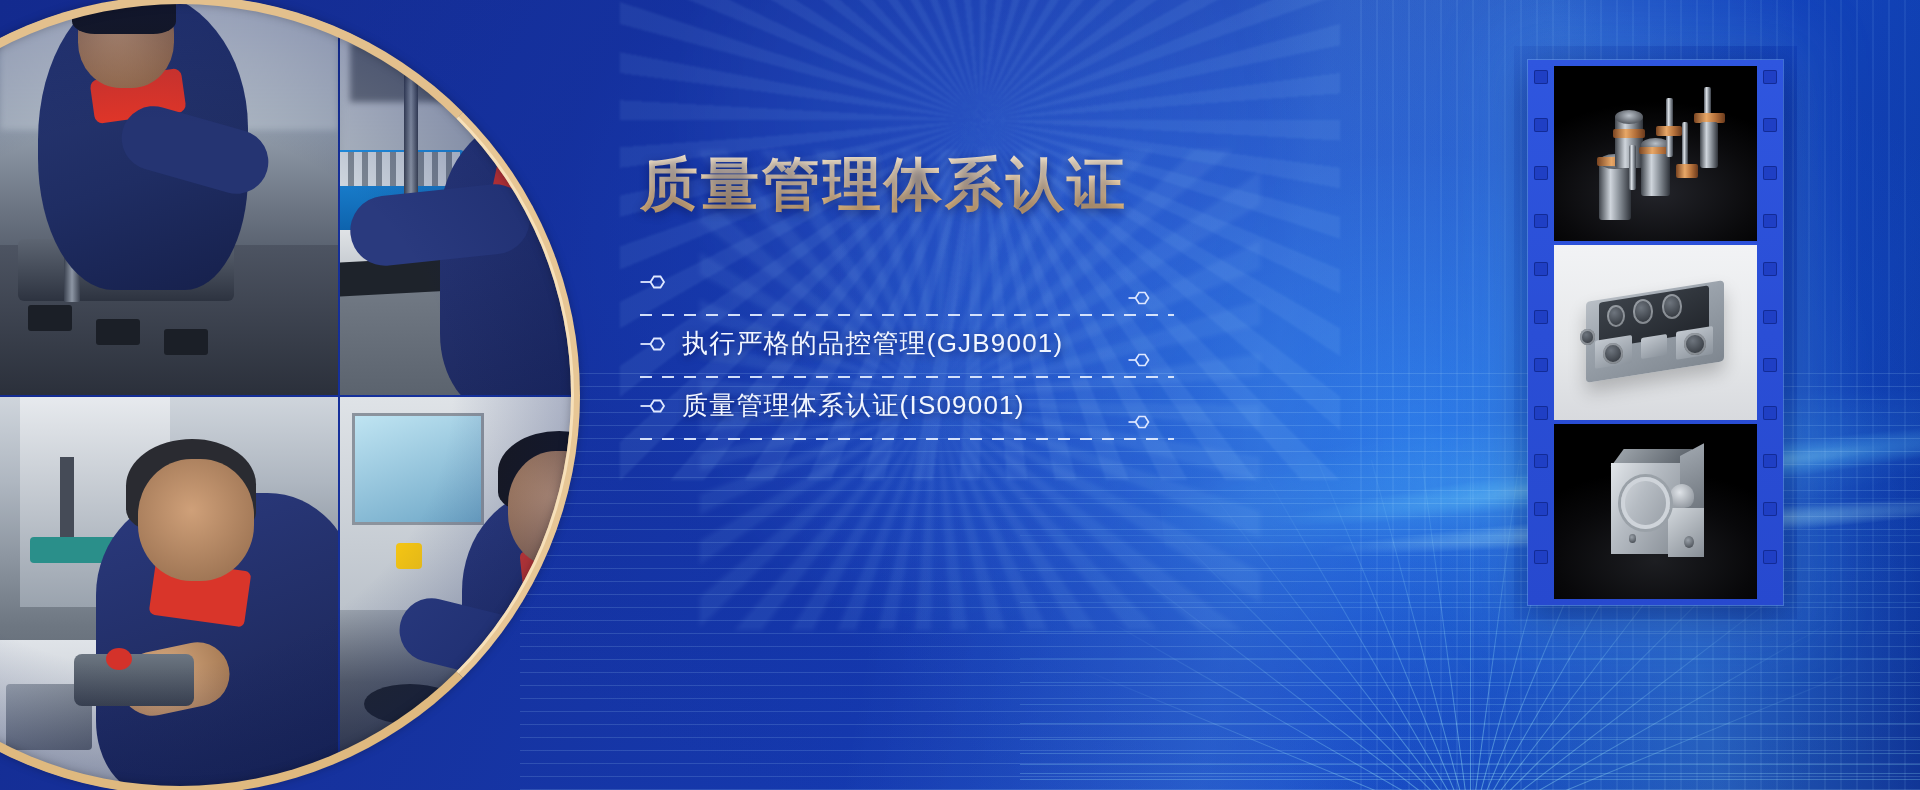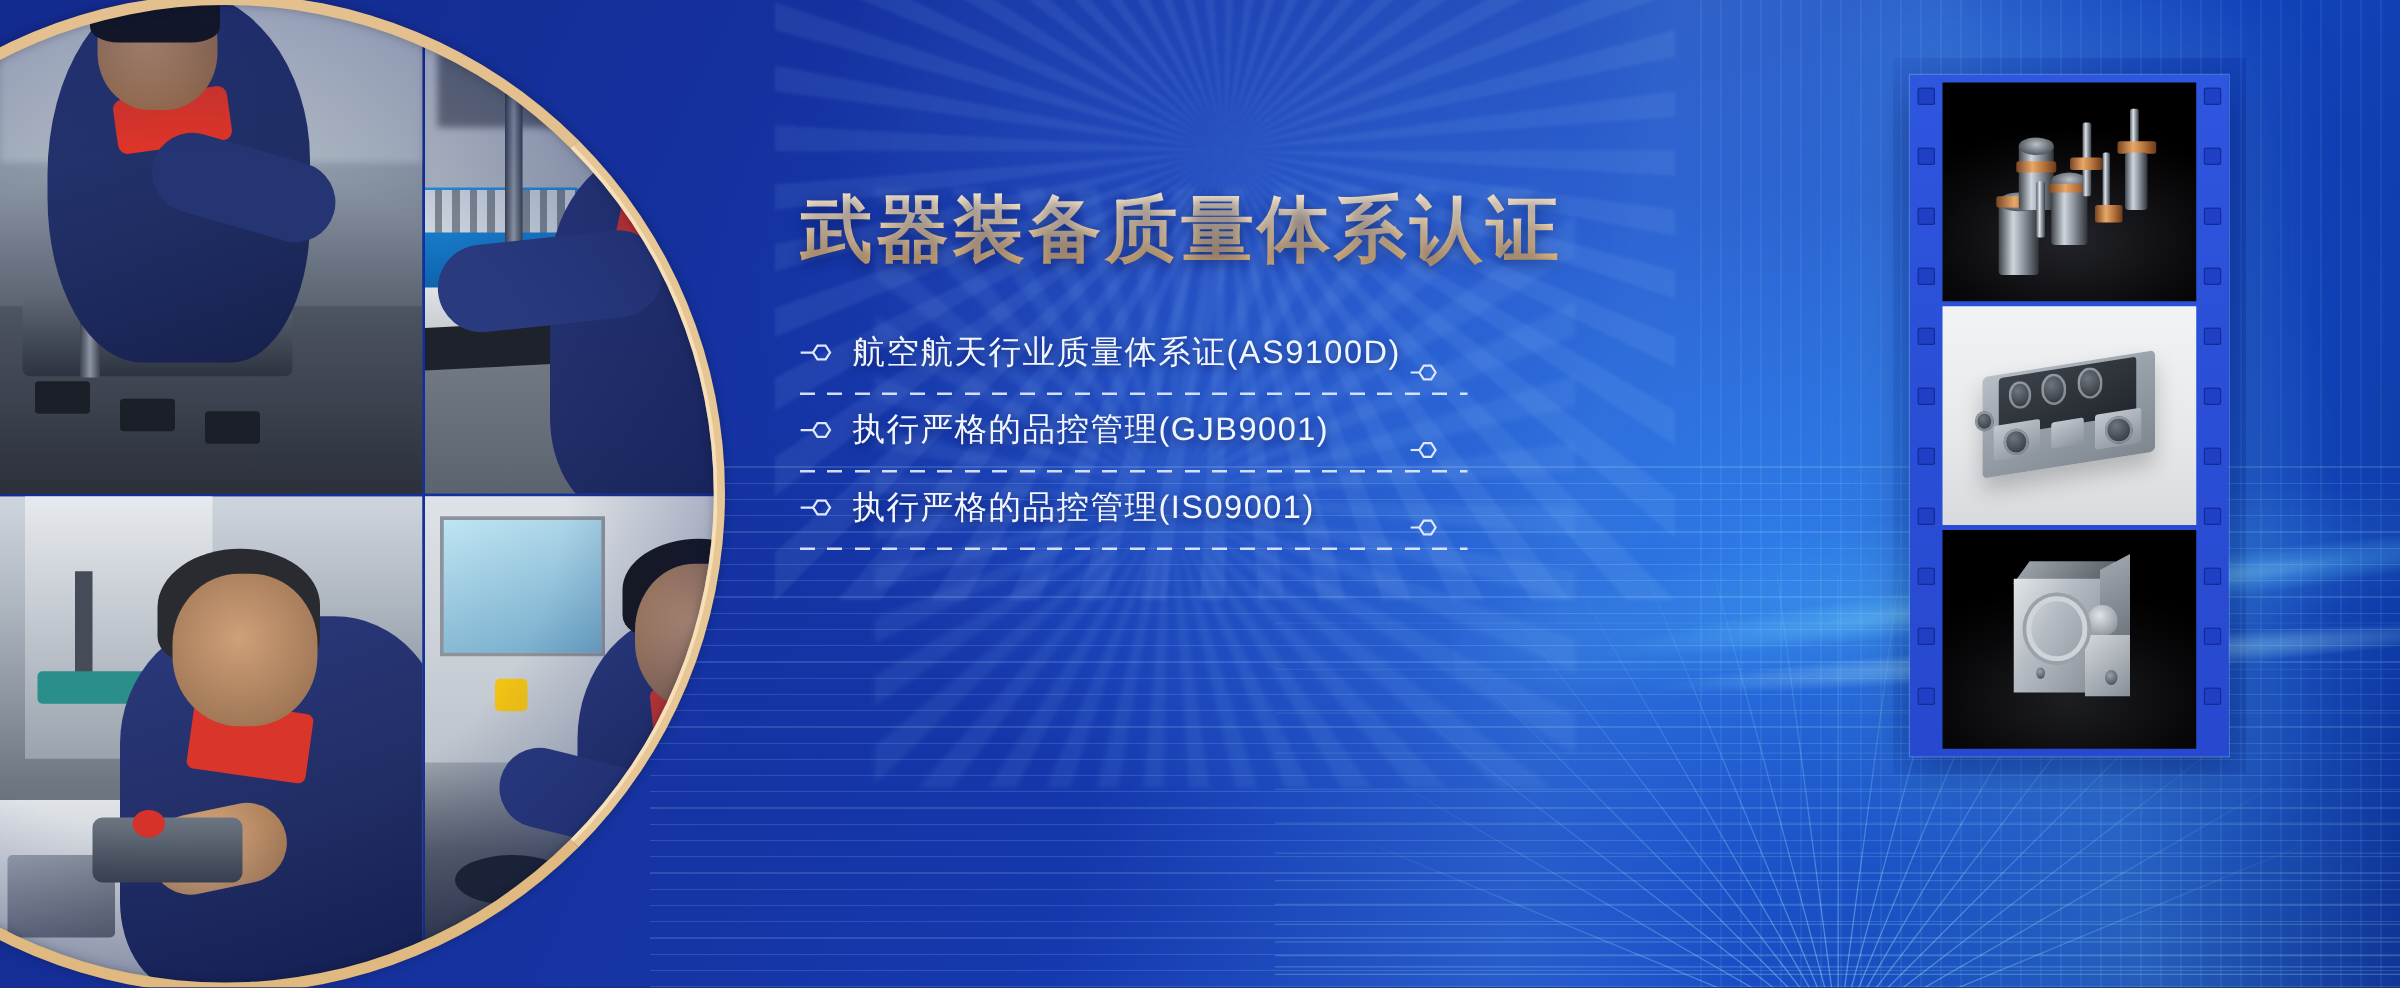--- a/index.html
+++ b/index.html
@@ -435,7 +435,7 @@
 
   <div class="content">
     <div class="headline">
-      <span>武器装备质量体系认证</span>
+      <span>质量管理体系认证</span>
     </div>
 
     <div class="certs">

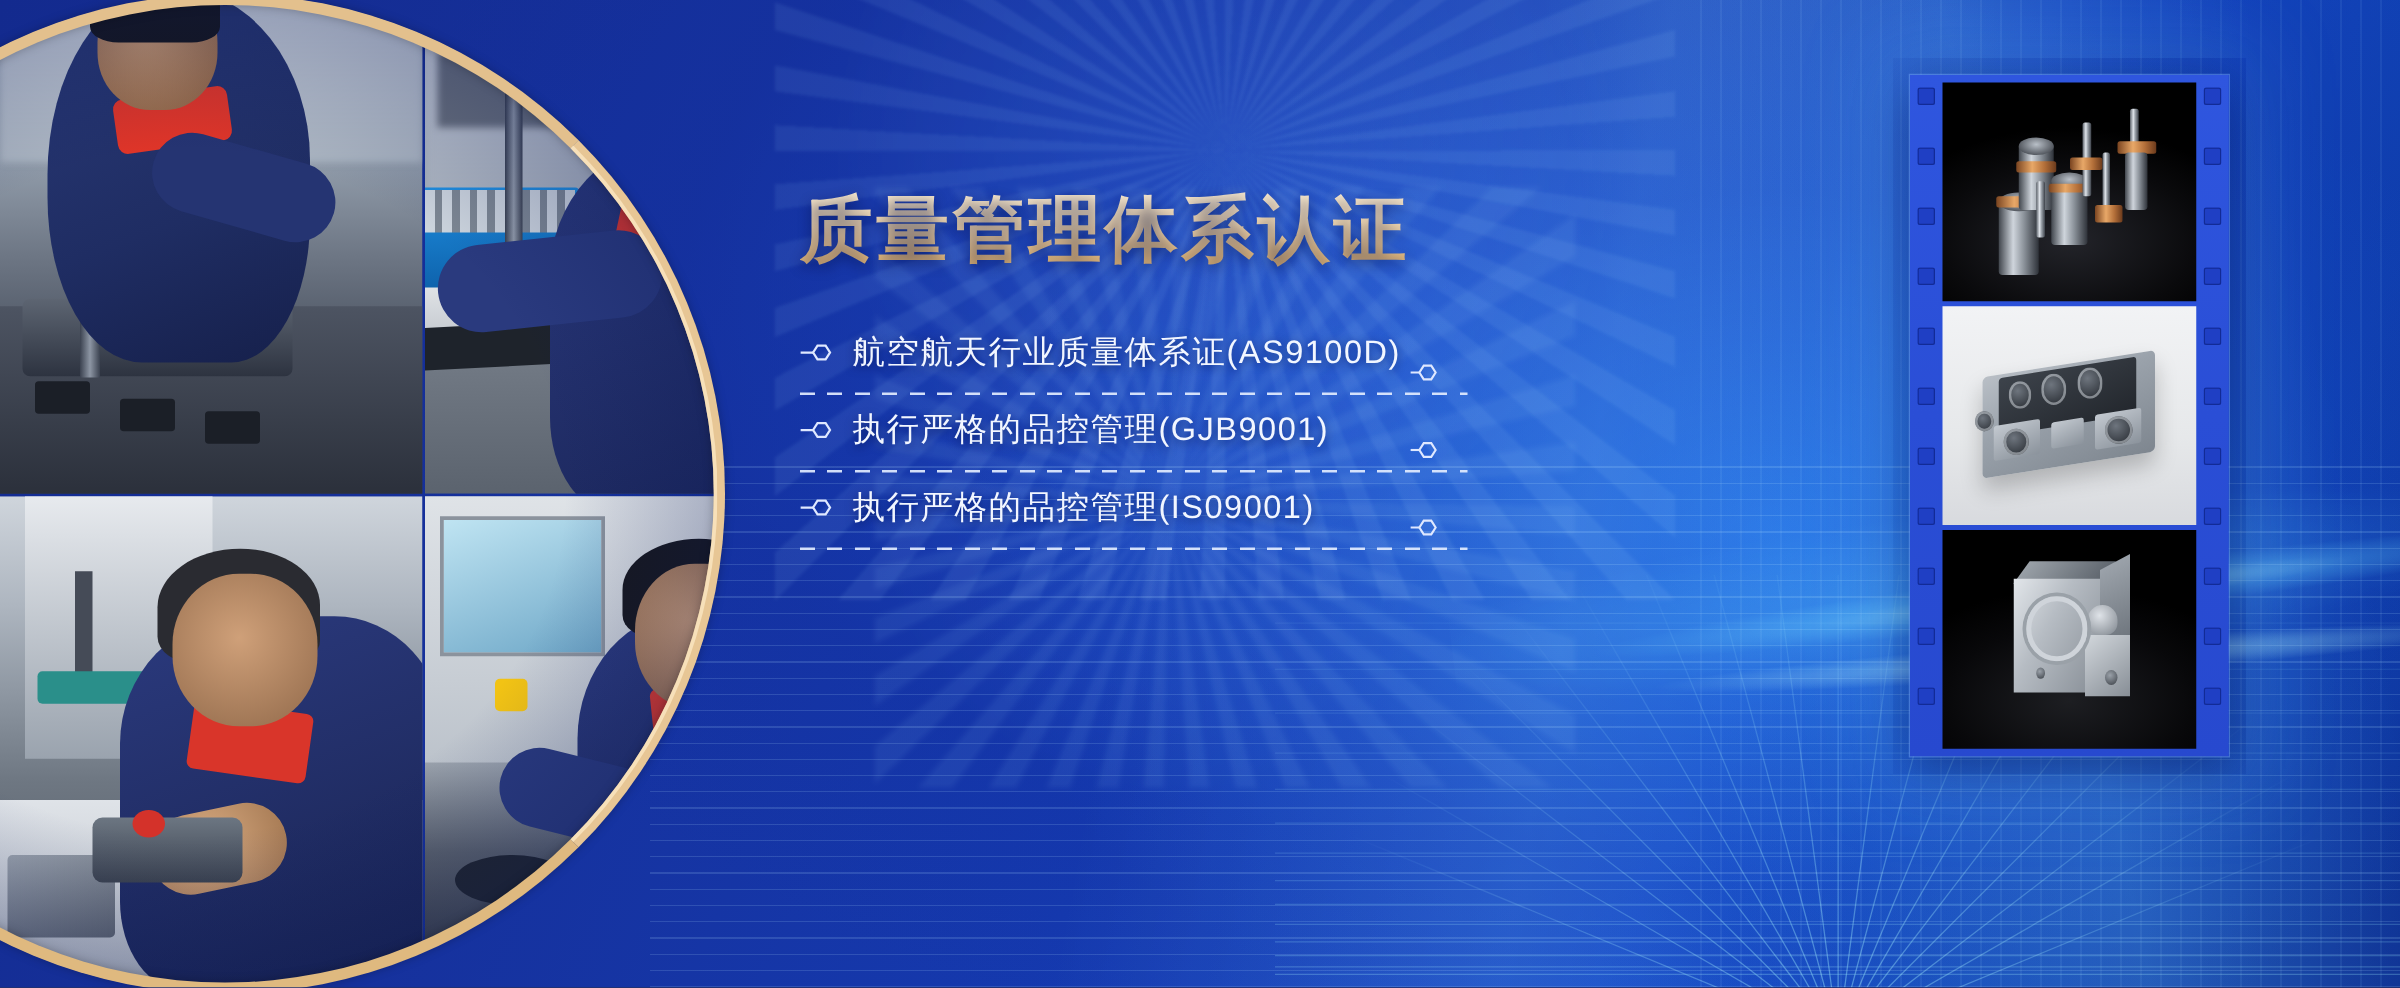--- a/index.html
+++ b/index.html
@@ -448,7 +448,6 @@
               <line x1="0.5" y1="8" x2="10.5" y2="8" stroke="#dfe8ff" stroke-width="1.8"></line>
             </svg>
           </span>
-          <span class="cert-text">航空航天行业质量体系证(AS9100D)</span>
         </div>
         <div class="dash"></div>
         <span class="endcap">

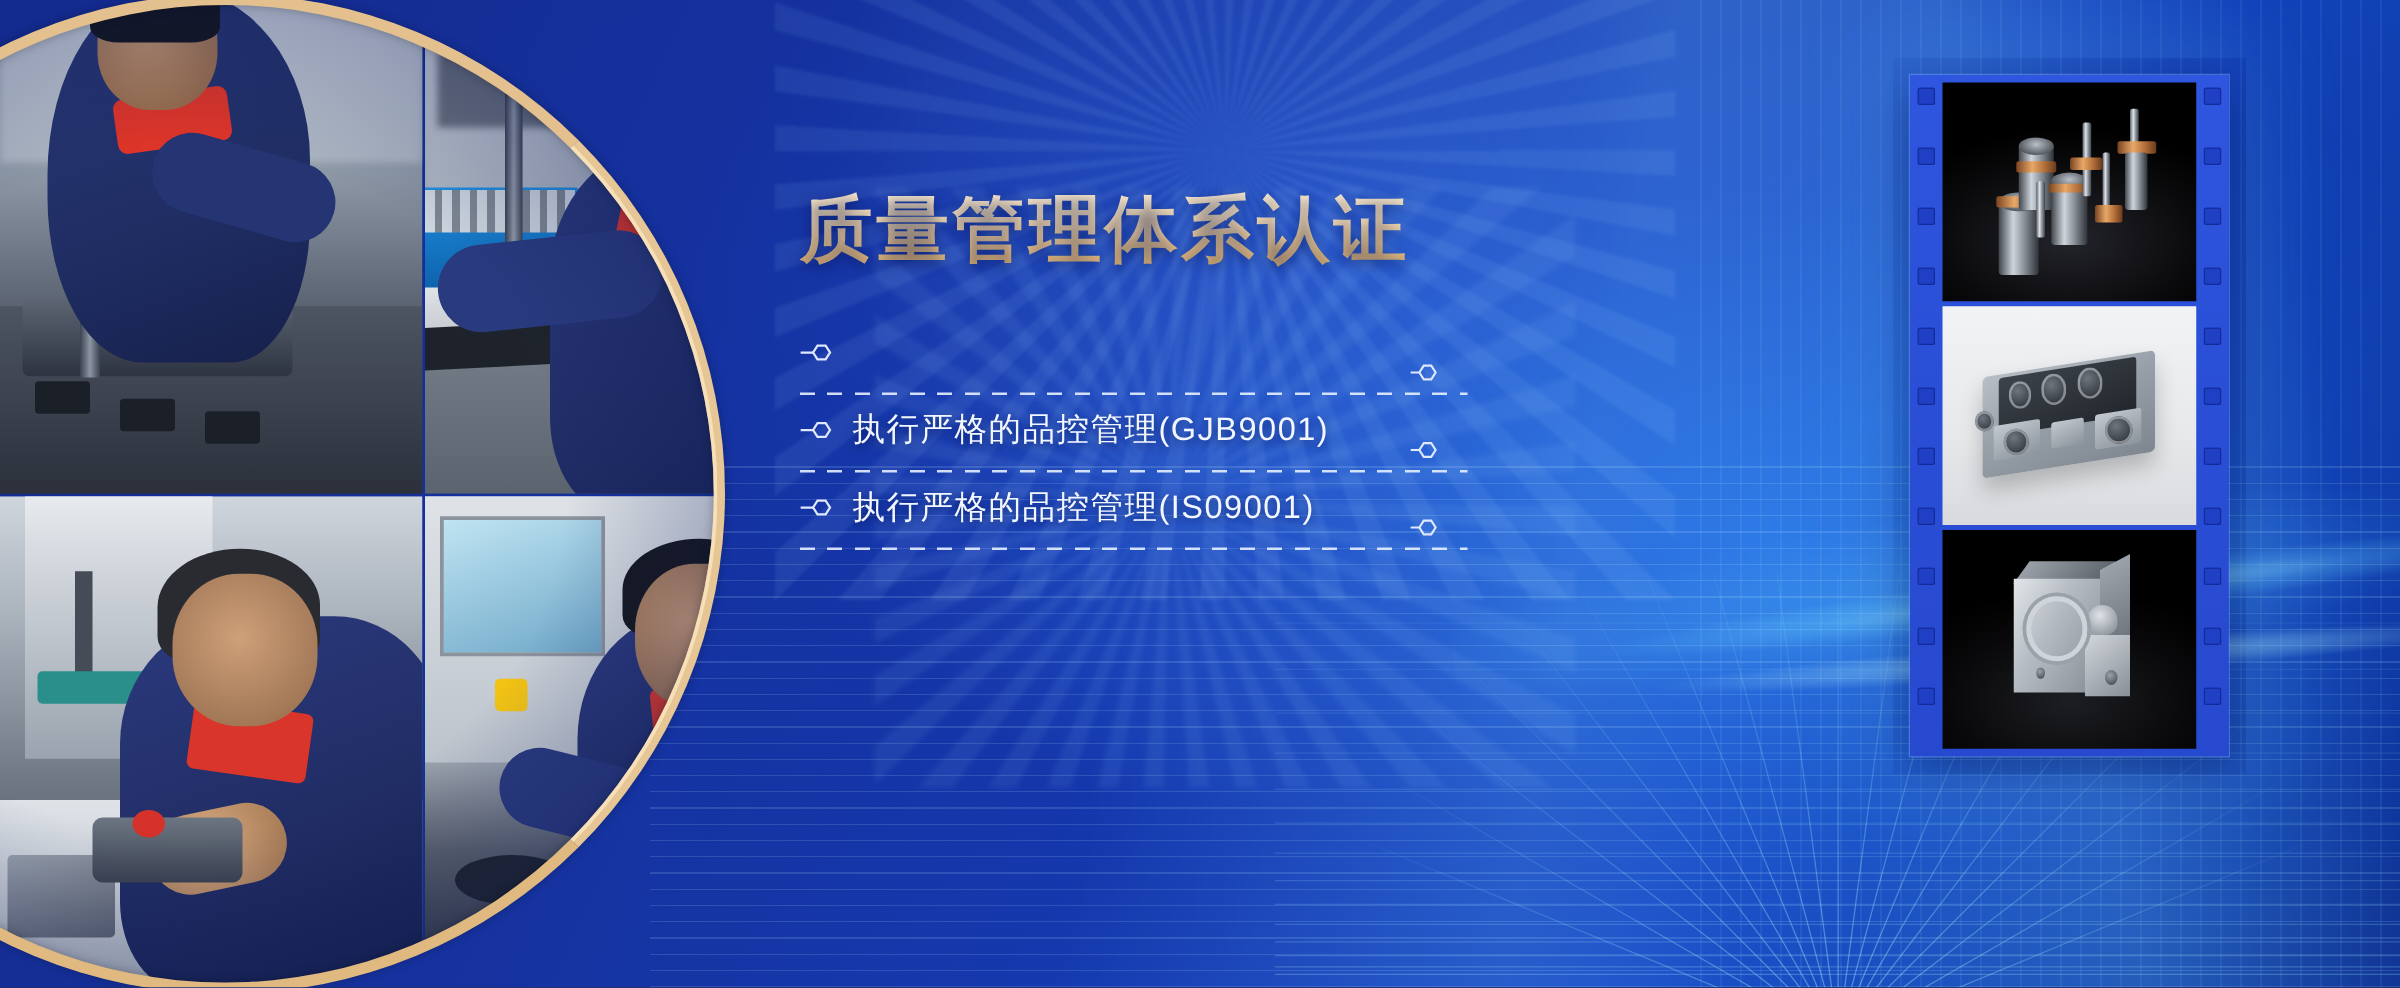--- a/index.html
+++ b/index.html
@@ -485,7 +485,7 @@
               <line x1="0.5" y1="8" x2="10.5" y2="8" stroke="#dfe8ff" stroke-width="1.8"></line>
             </svg>
           </span>
-          <span class="cert-text">执行严格的品控管理(IS09001)</span>
+          <span class="cert-text">质量管理体系认证(IS09001)</span>
         </div>
         <div class="dash"></div>
         <span class="endcap">

